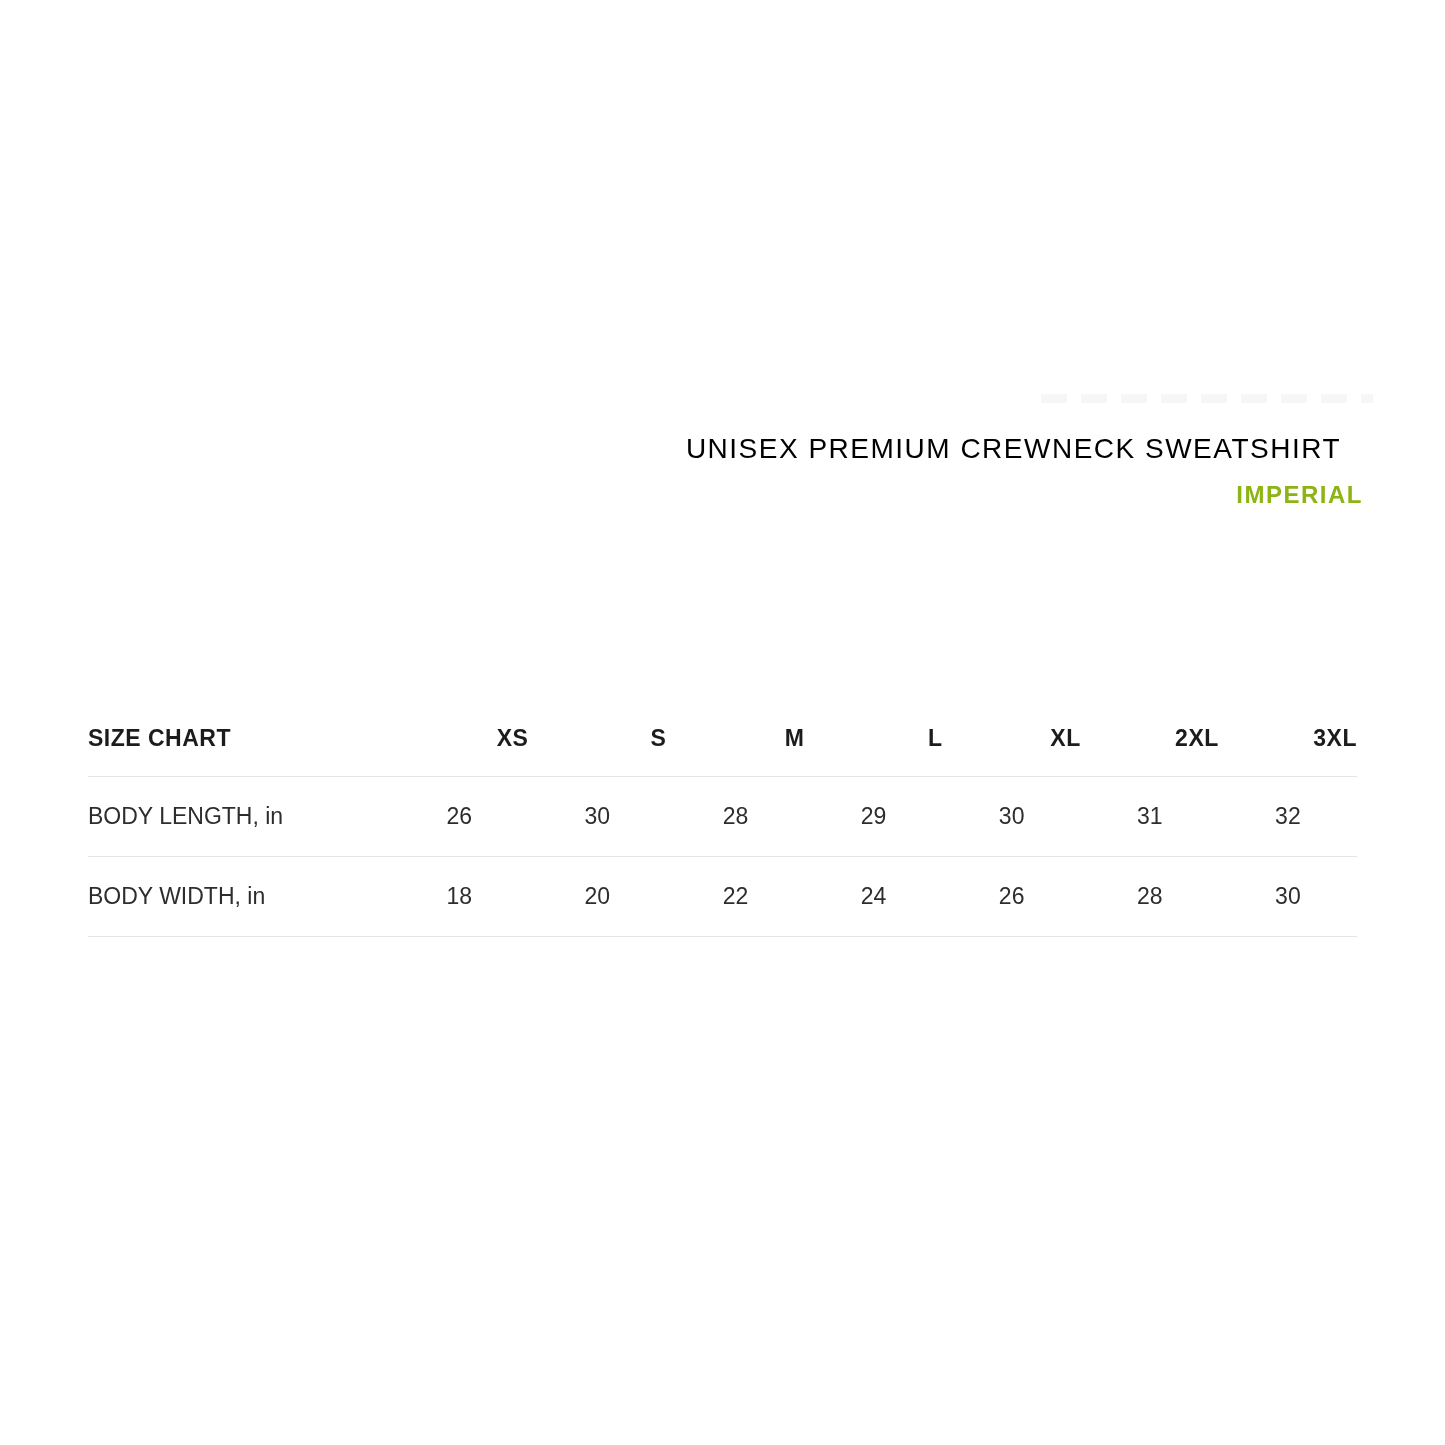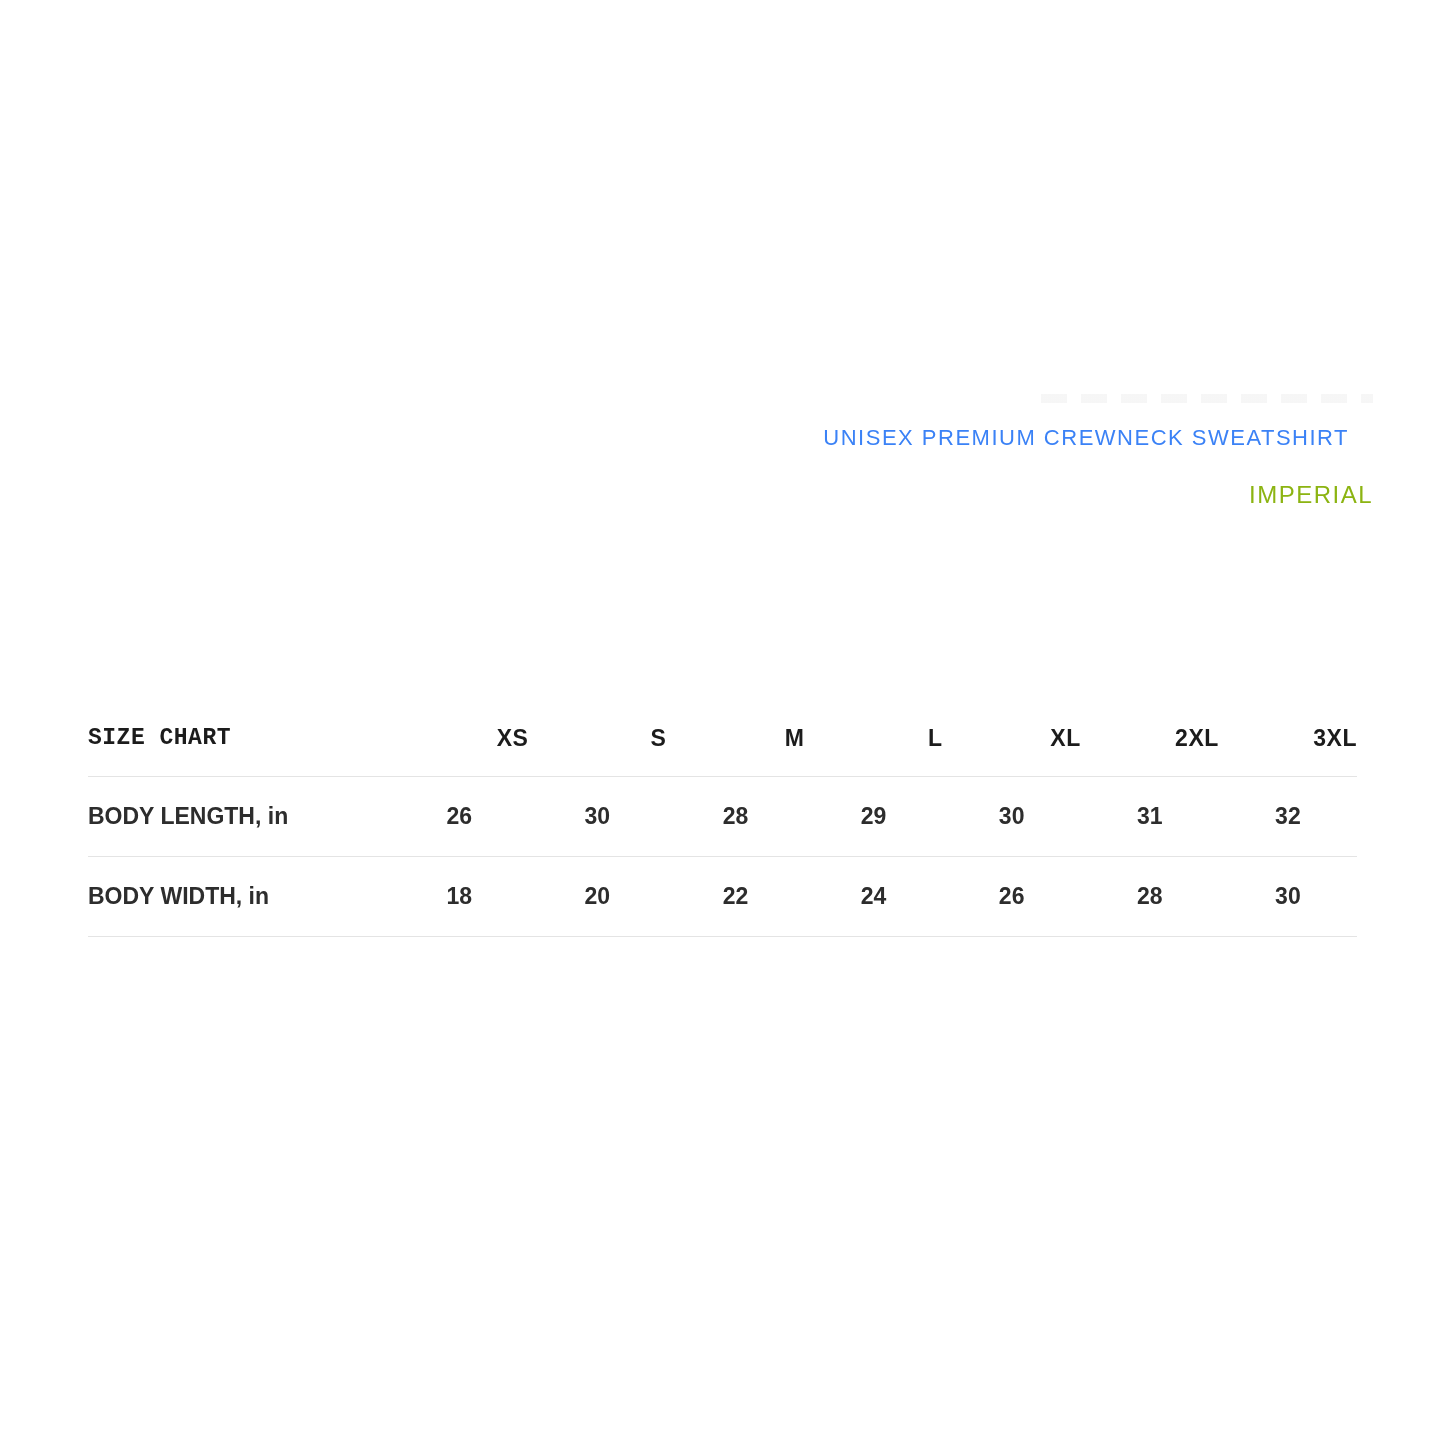--- a/index.html
+++ b/index.html
@@ -34,11 +34,11 @@
     position: absolute;
     top: 417px;
     right: 88px;
-    margin: 8px;
-    font-size: 22px;
+    margin: 16px;
+    font-size: 28px;
     font-weight: 400;
     letter-spacing: 1.5px;
-    color: #3b82f6;
+    color: #000000;
     white-space: nowrap;
   }
   .units-label {

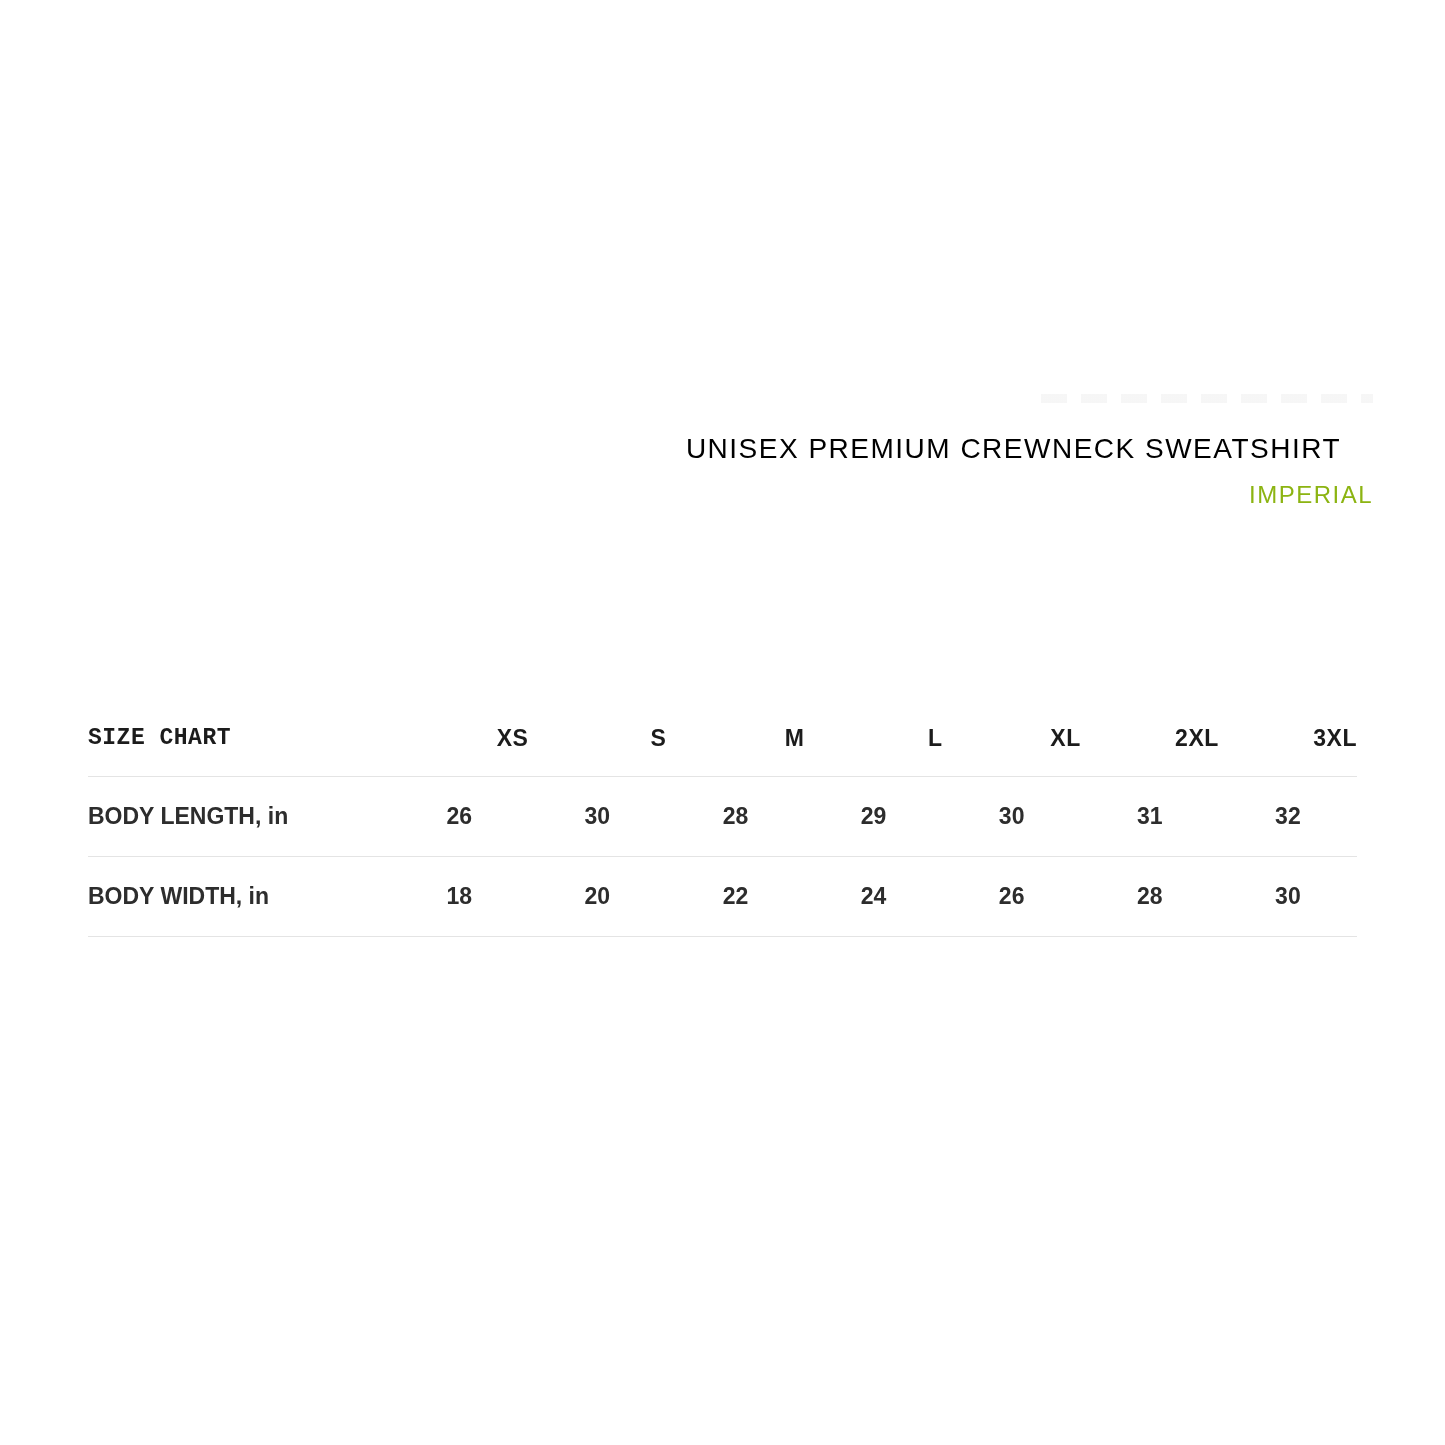--- a/index.html
+++ b/index.html
@@ -44,9 +44,9 @@
   .units-label {
     position: absolute;
     top: 481px;
-    right: 72px;
+    right: 82px;
     font-size: 24px;
-    font-weight: 400;
+    font-weight: 700;
     letter-spacing: 1.5px;
     color: #8CB412;
     white-space: nowrap;

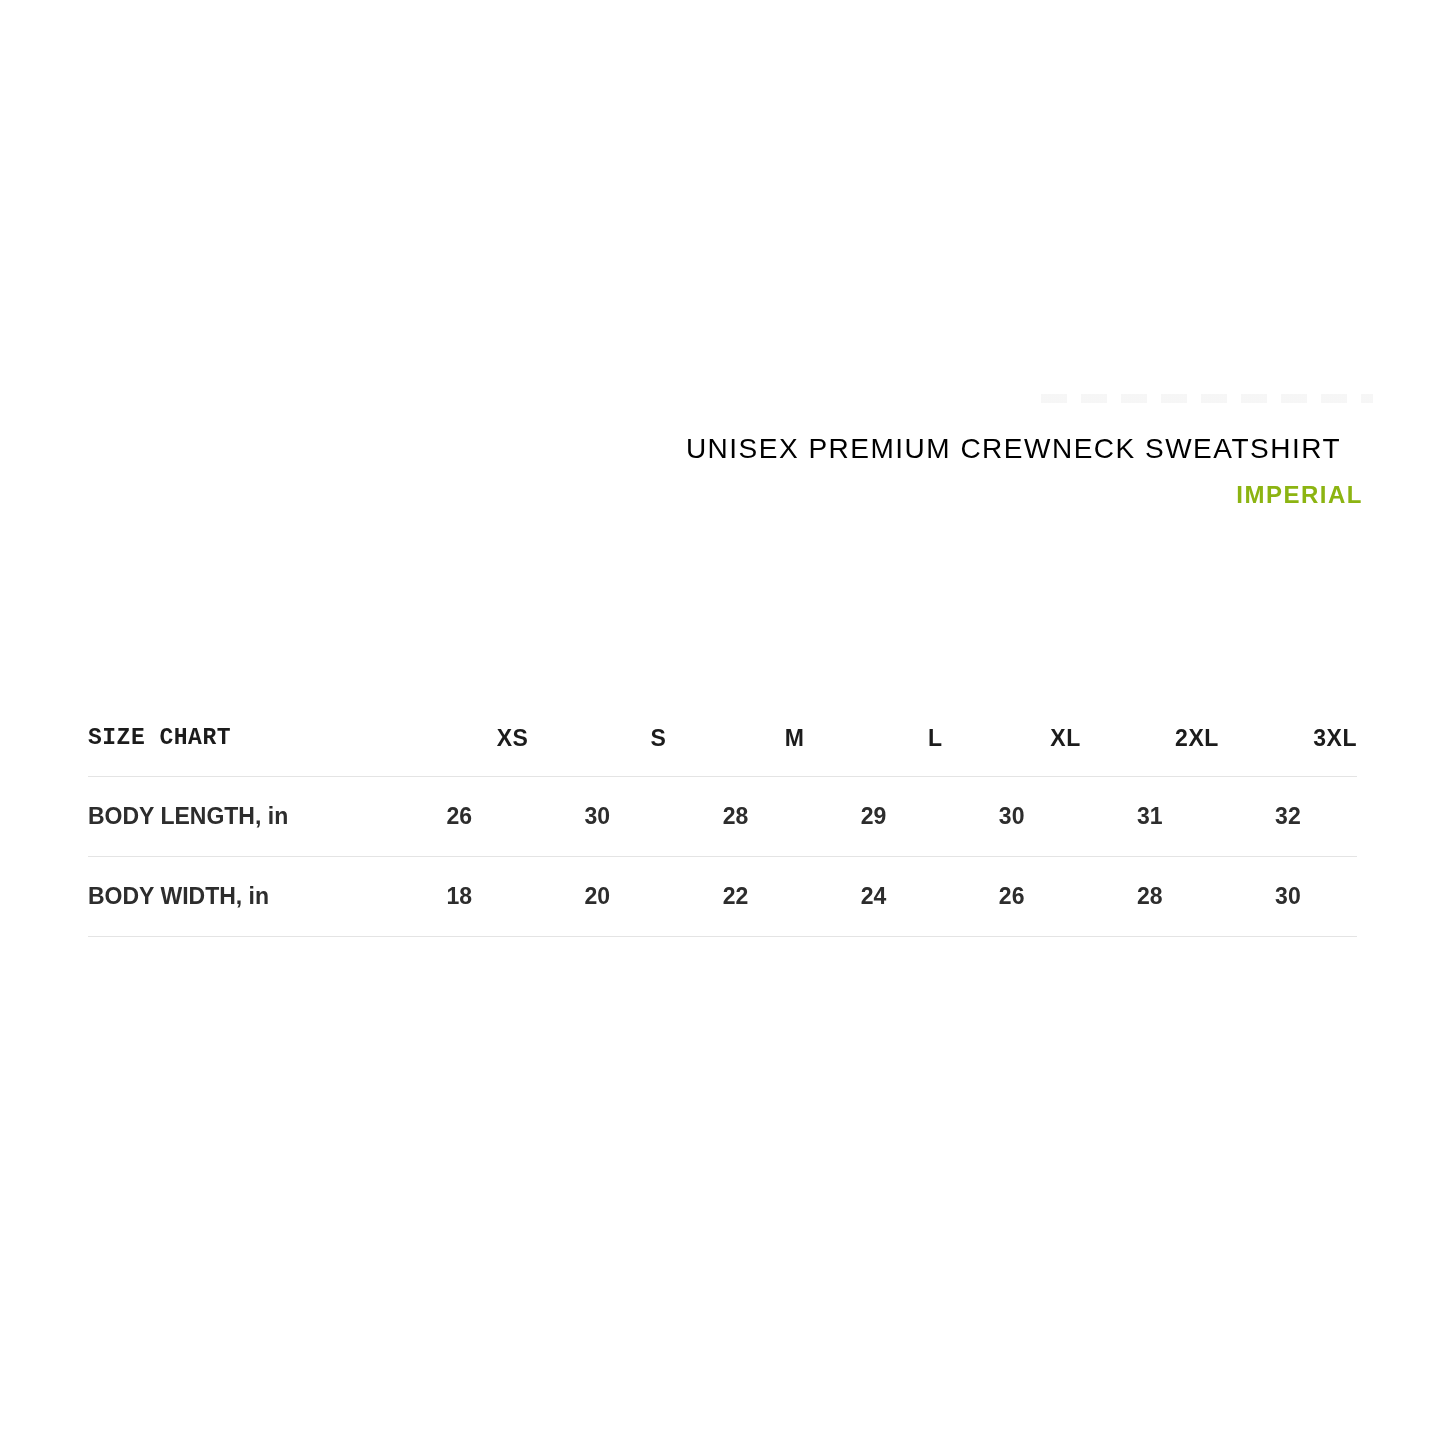--- a/index.html
+++ b/index.html
@@ -79,7 +79,6 @@
   table.size-table th.label-cell {
     text-align: left;
     font-size: 23px;
-    font-family: Liberation Mono, monospace;
   }
   table.size-table td {
     height: 79px;

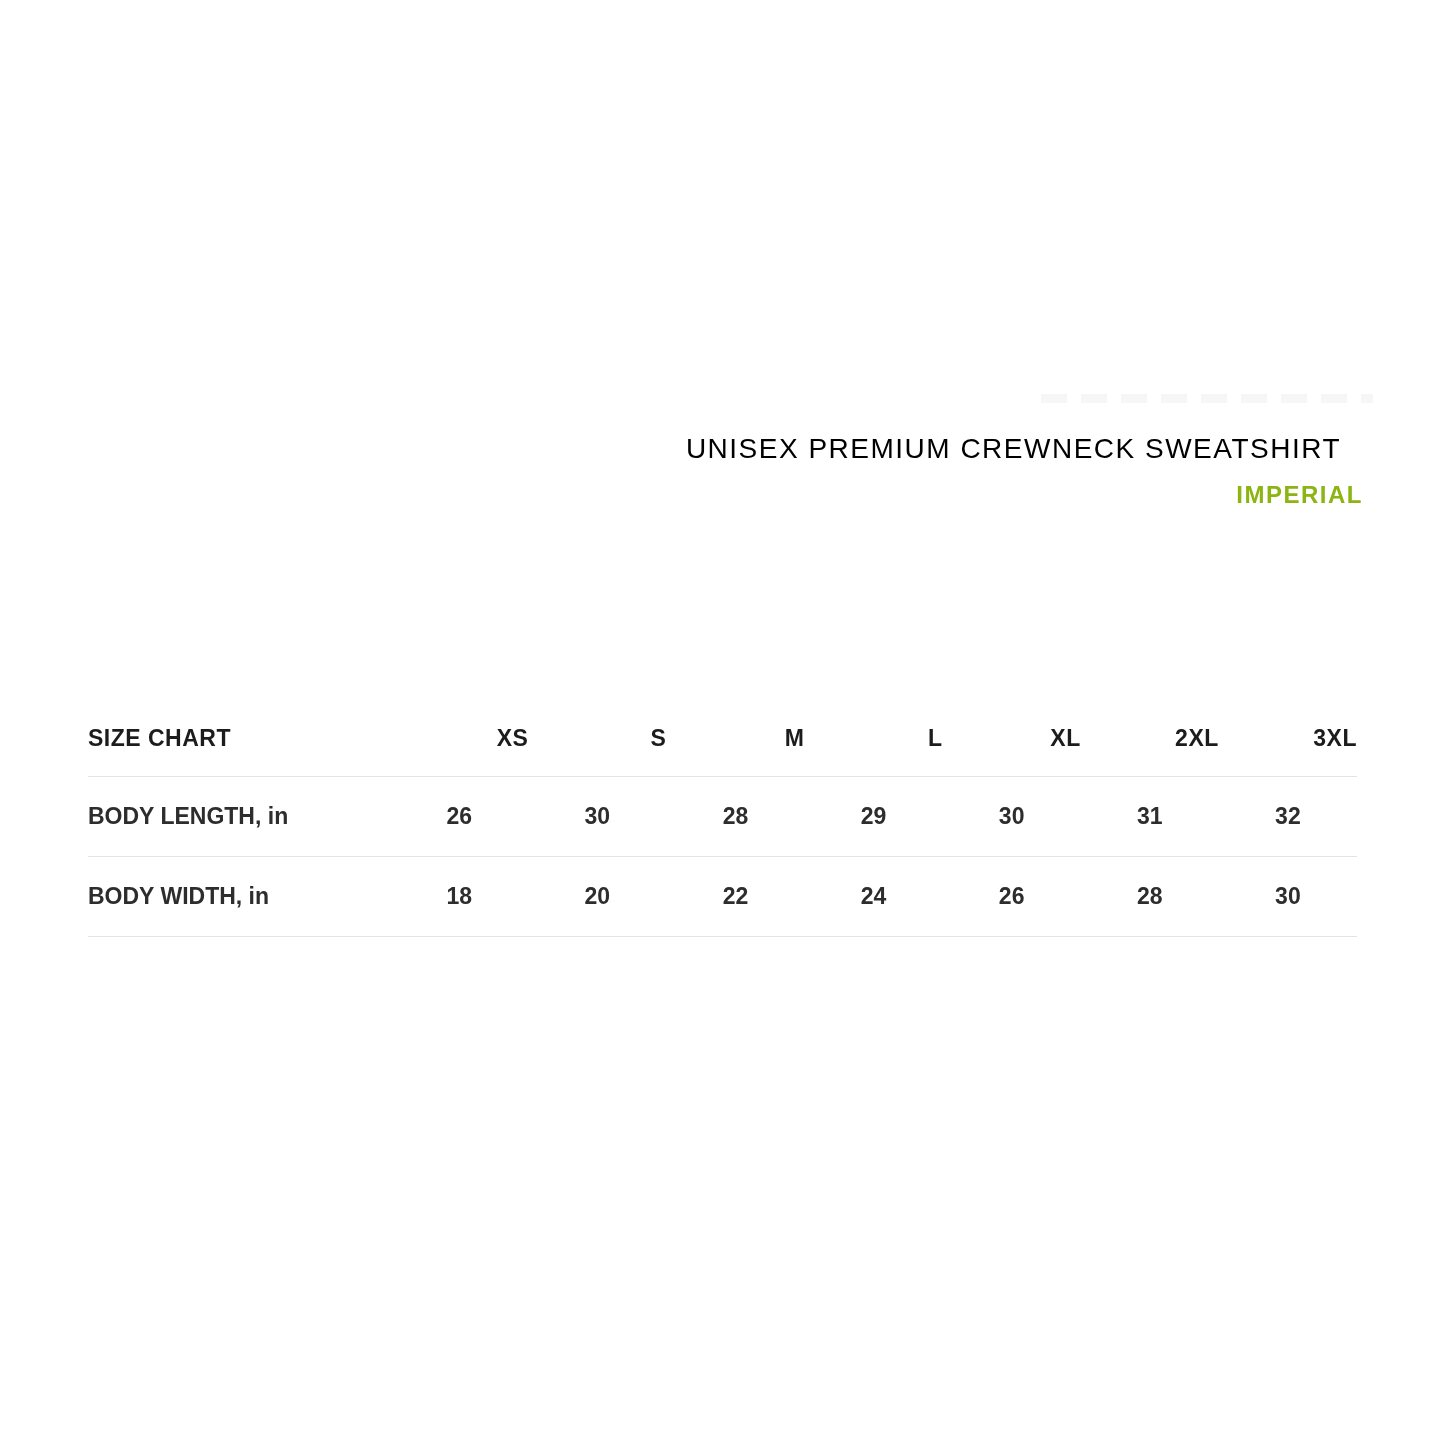--- a/index.html
+++ b/index.html
@@ -84,7 +84,7 @@
     height: 79px;
     text-align: center;
     vertical-align: middle;
-    font-weight: 700;
+    font-weight: 400;
     padding: 0;
     border-bottom: 1px solid #e4e4e4;
   }

